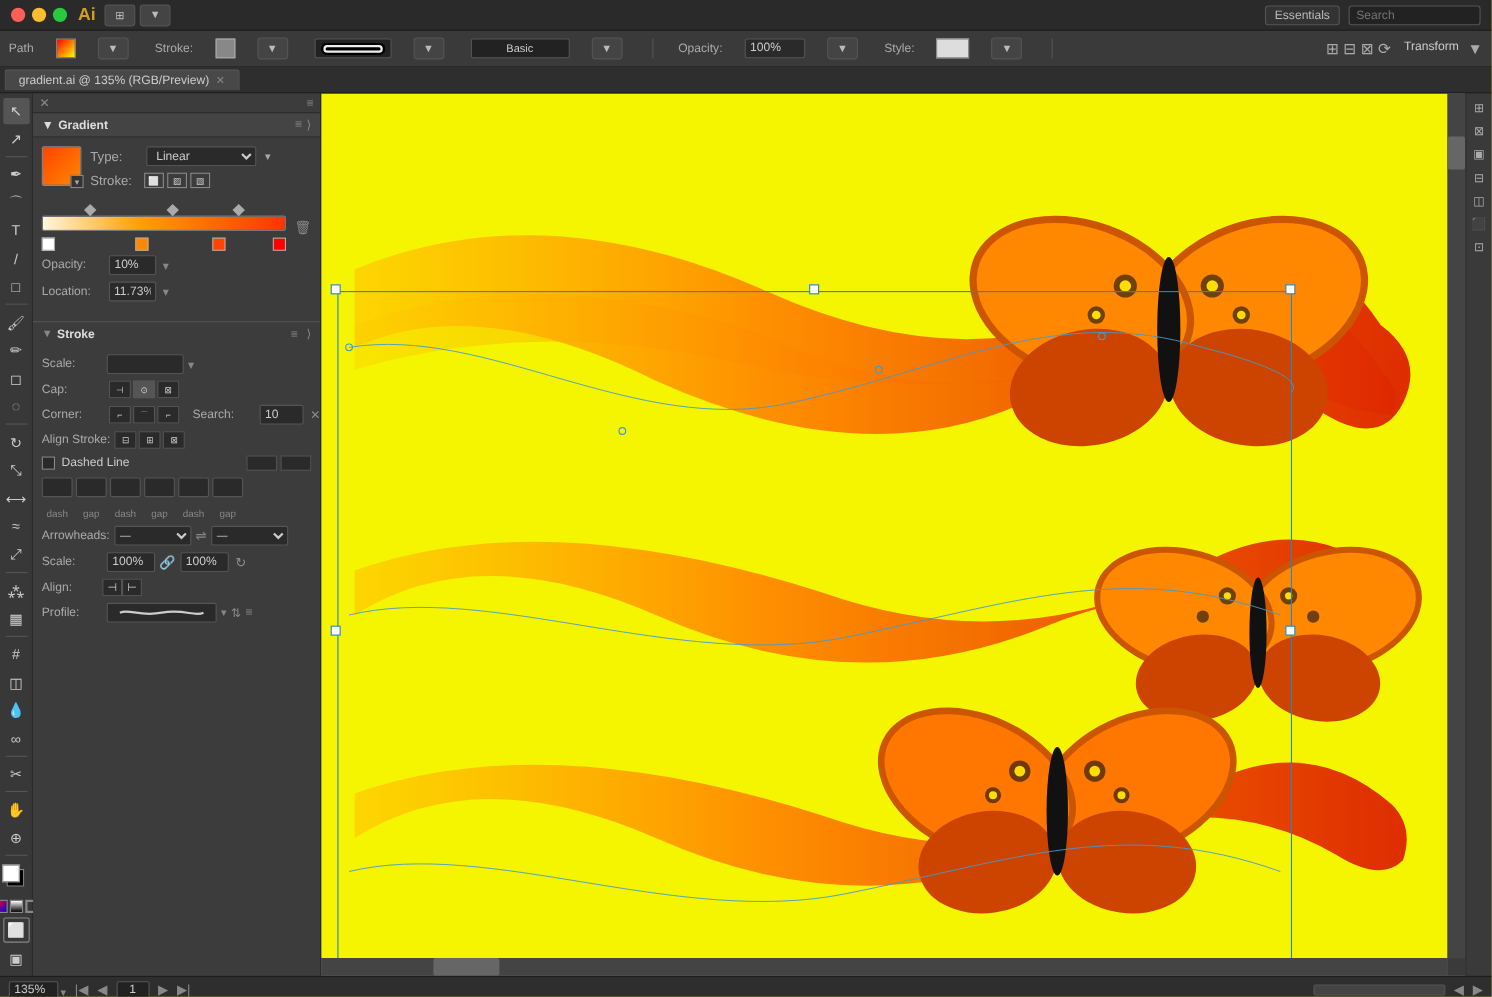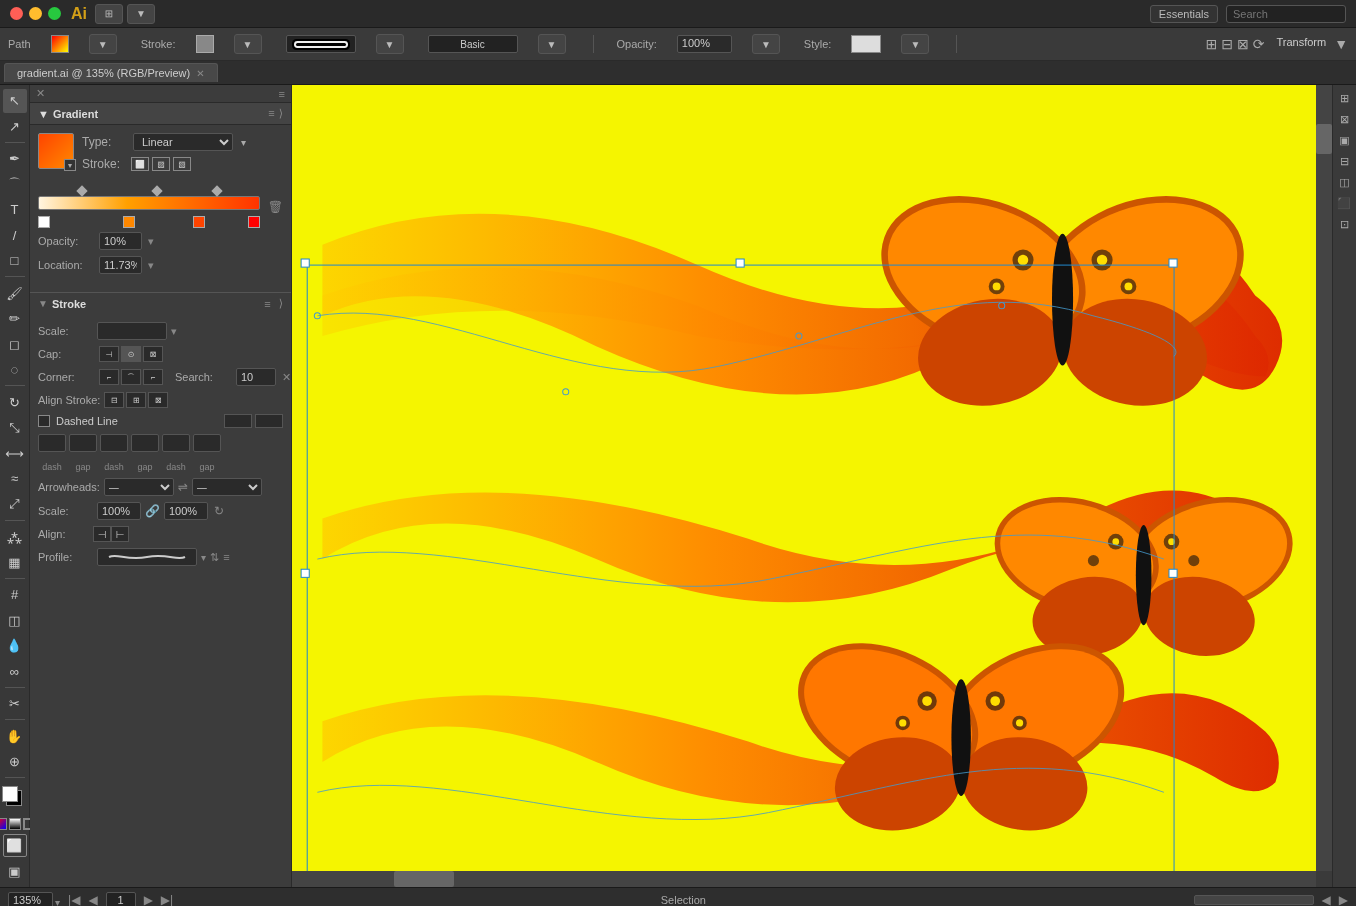--- a/index.html
+++ b/index.html
@@ -636,7 +636,6 @@
   <input class="page-input" type="text" value="1" style="">
   <span class="nav-btn">▶</span>
   <span class="nav-btn">▶|</span>
-  <div class="status-center">Selection</div>
   <div style="width:120px;height:10px;background:#444;border:1px solid #555;border-radius:2px;margin-left:auto;"></div>
   <span class="nav-btn">◀</span>
   <span class="nav-btn">▶</span>

